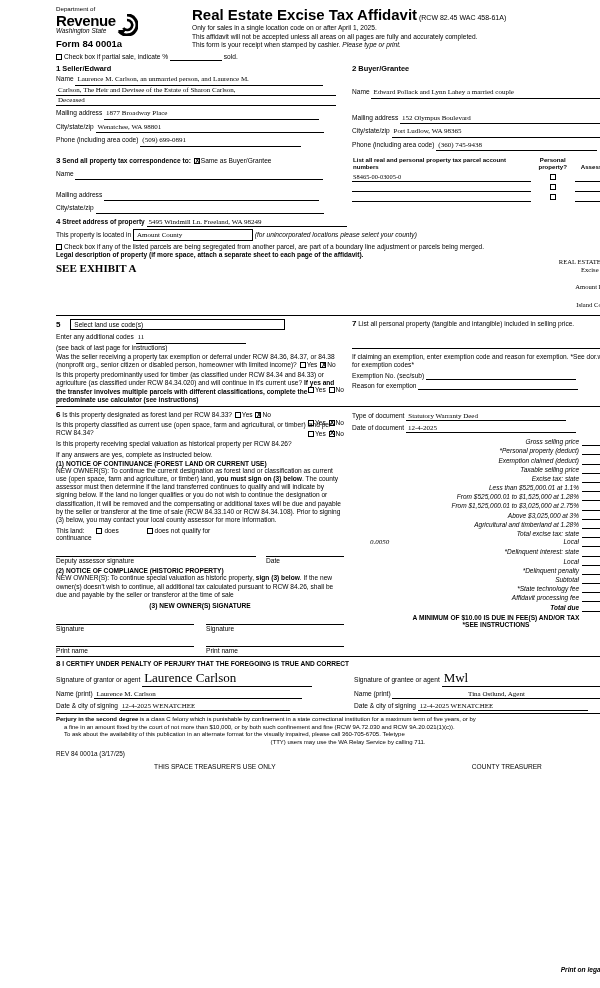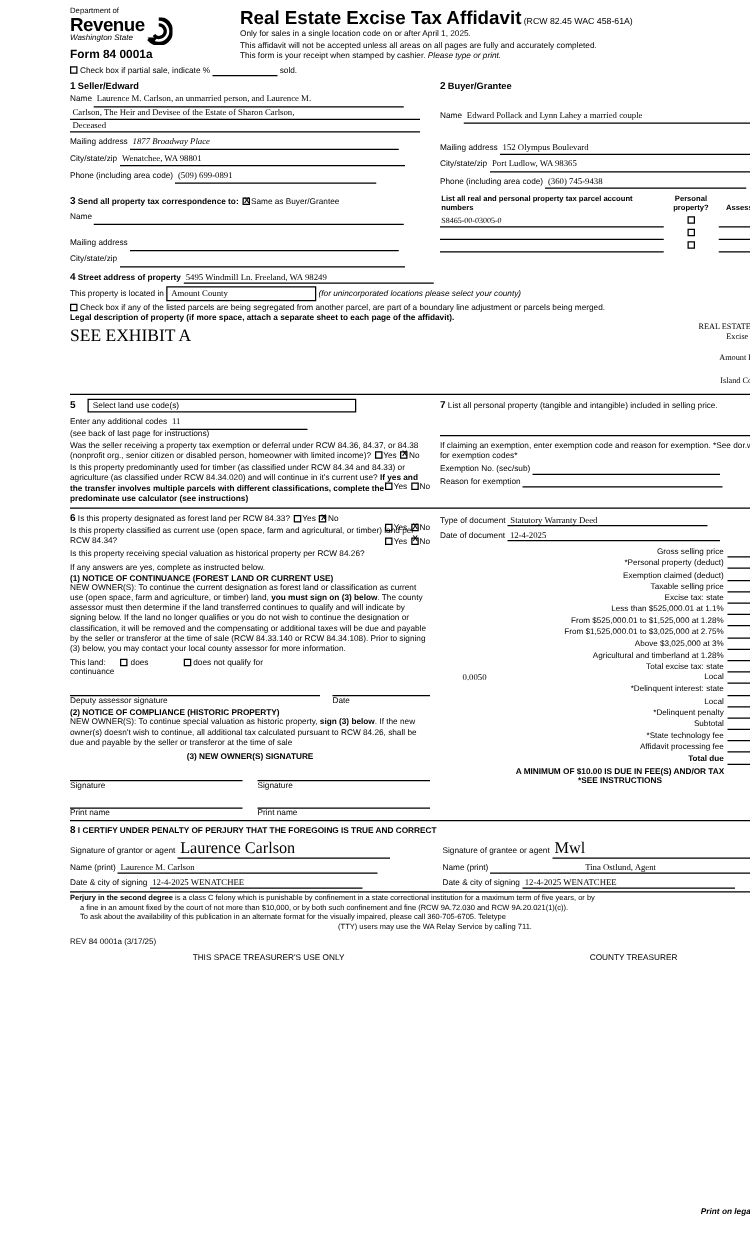--- a/index.html
+++ b/index.html
@@ -141,7 +141,7 @@
       </div>
       <div class="row">
         <span>Mailing address</span>
-        <span class="uval hand" style="width:215px;font-style:italic;">1877 Broadway Place</span>
+        <span class="uval hand" style="width:215px;">1877 Broadway Place</span>
       </div>
       <div class="row">
         <span>City/state/zip</span>

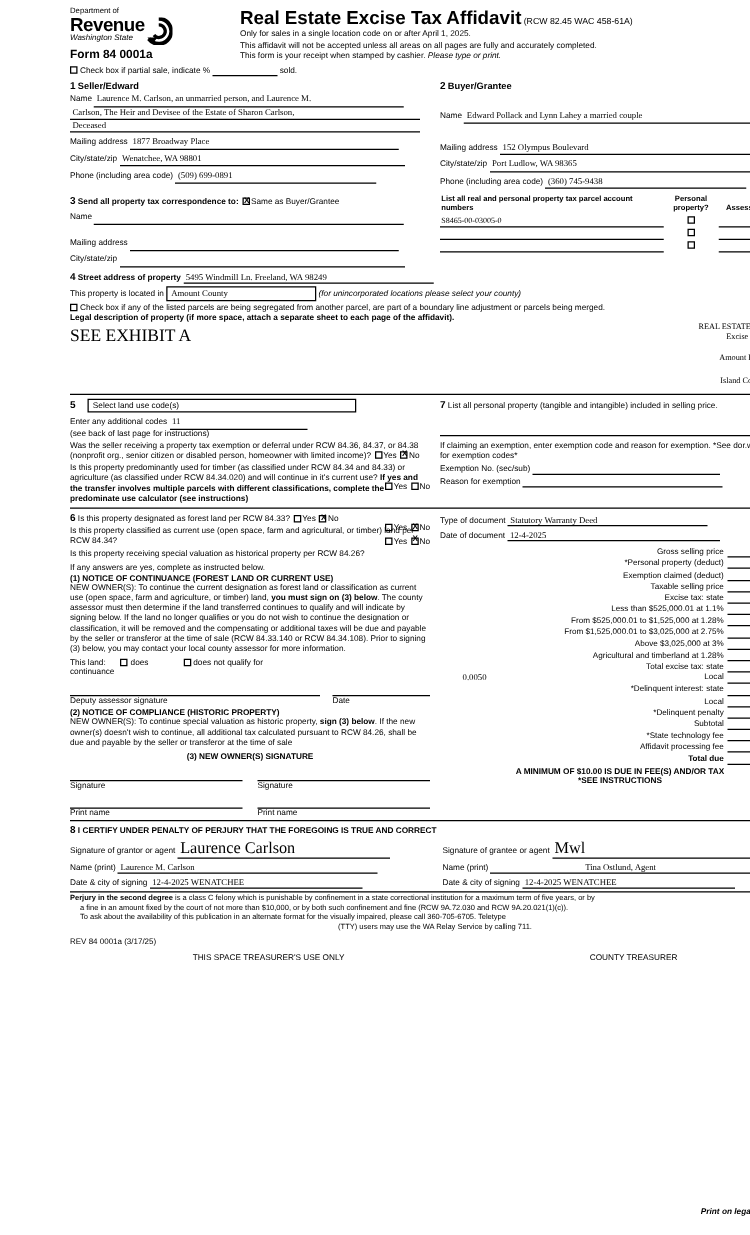--- a/index.html
+++ b/index.html
@@ -57,7 +57,7 @@
 
   
   .sec4 { margin-top:3px; }
-  .exhibit { margin-top:4px; font-size:14px; font-family:"Liberation Serif", serif; }
+  .exhibit { margin-top:4px; font-size:11px; font-family:"Liberation Serif", serif;font-weight:bold; }
   .stamp { font-family:"Liberation Serif", serif; font-size:6.6px; text-align:right; line-height:1.3; }
   .ynbox { display:inline-block; width:6px;height:6px;border:1px solid #000; vertical-align:-1px; margin:0 1px;}
   .blk { position:relative; display:inline-block; width:6px;height:6px;border:1px solid #000; vertical-align:-1px; margin:0 1px;}

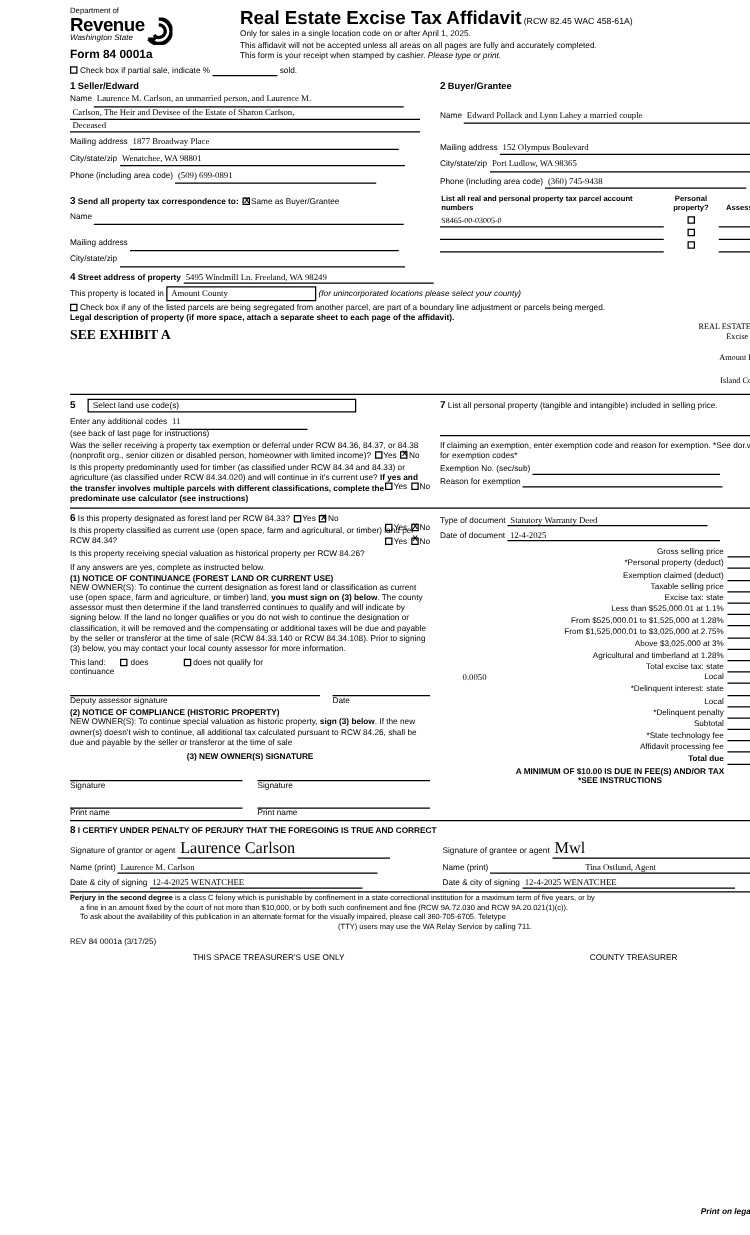--- a/index.html
+++ b/index.html
@@ -68,7 +68,7 @@
   
   .mtab { width:100%; border-collapse:collapse; }
   .mtab td { font-size:6.5px; padding:0.6px 0; vertical-align:bottom; }
-  .mtab td.lab { text-align:right; padding-right:3px; white-space:nowrap; }
+  .mtab td.lab { text-align:right; padding-right:3px; white-space:nowrap;font-style:italic; }
   .mtab td.val { width:58px; border-bottom:1px solid #000; text-align:right; padding-right:2px; }
 
   .center { text-align:center; }

